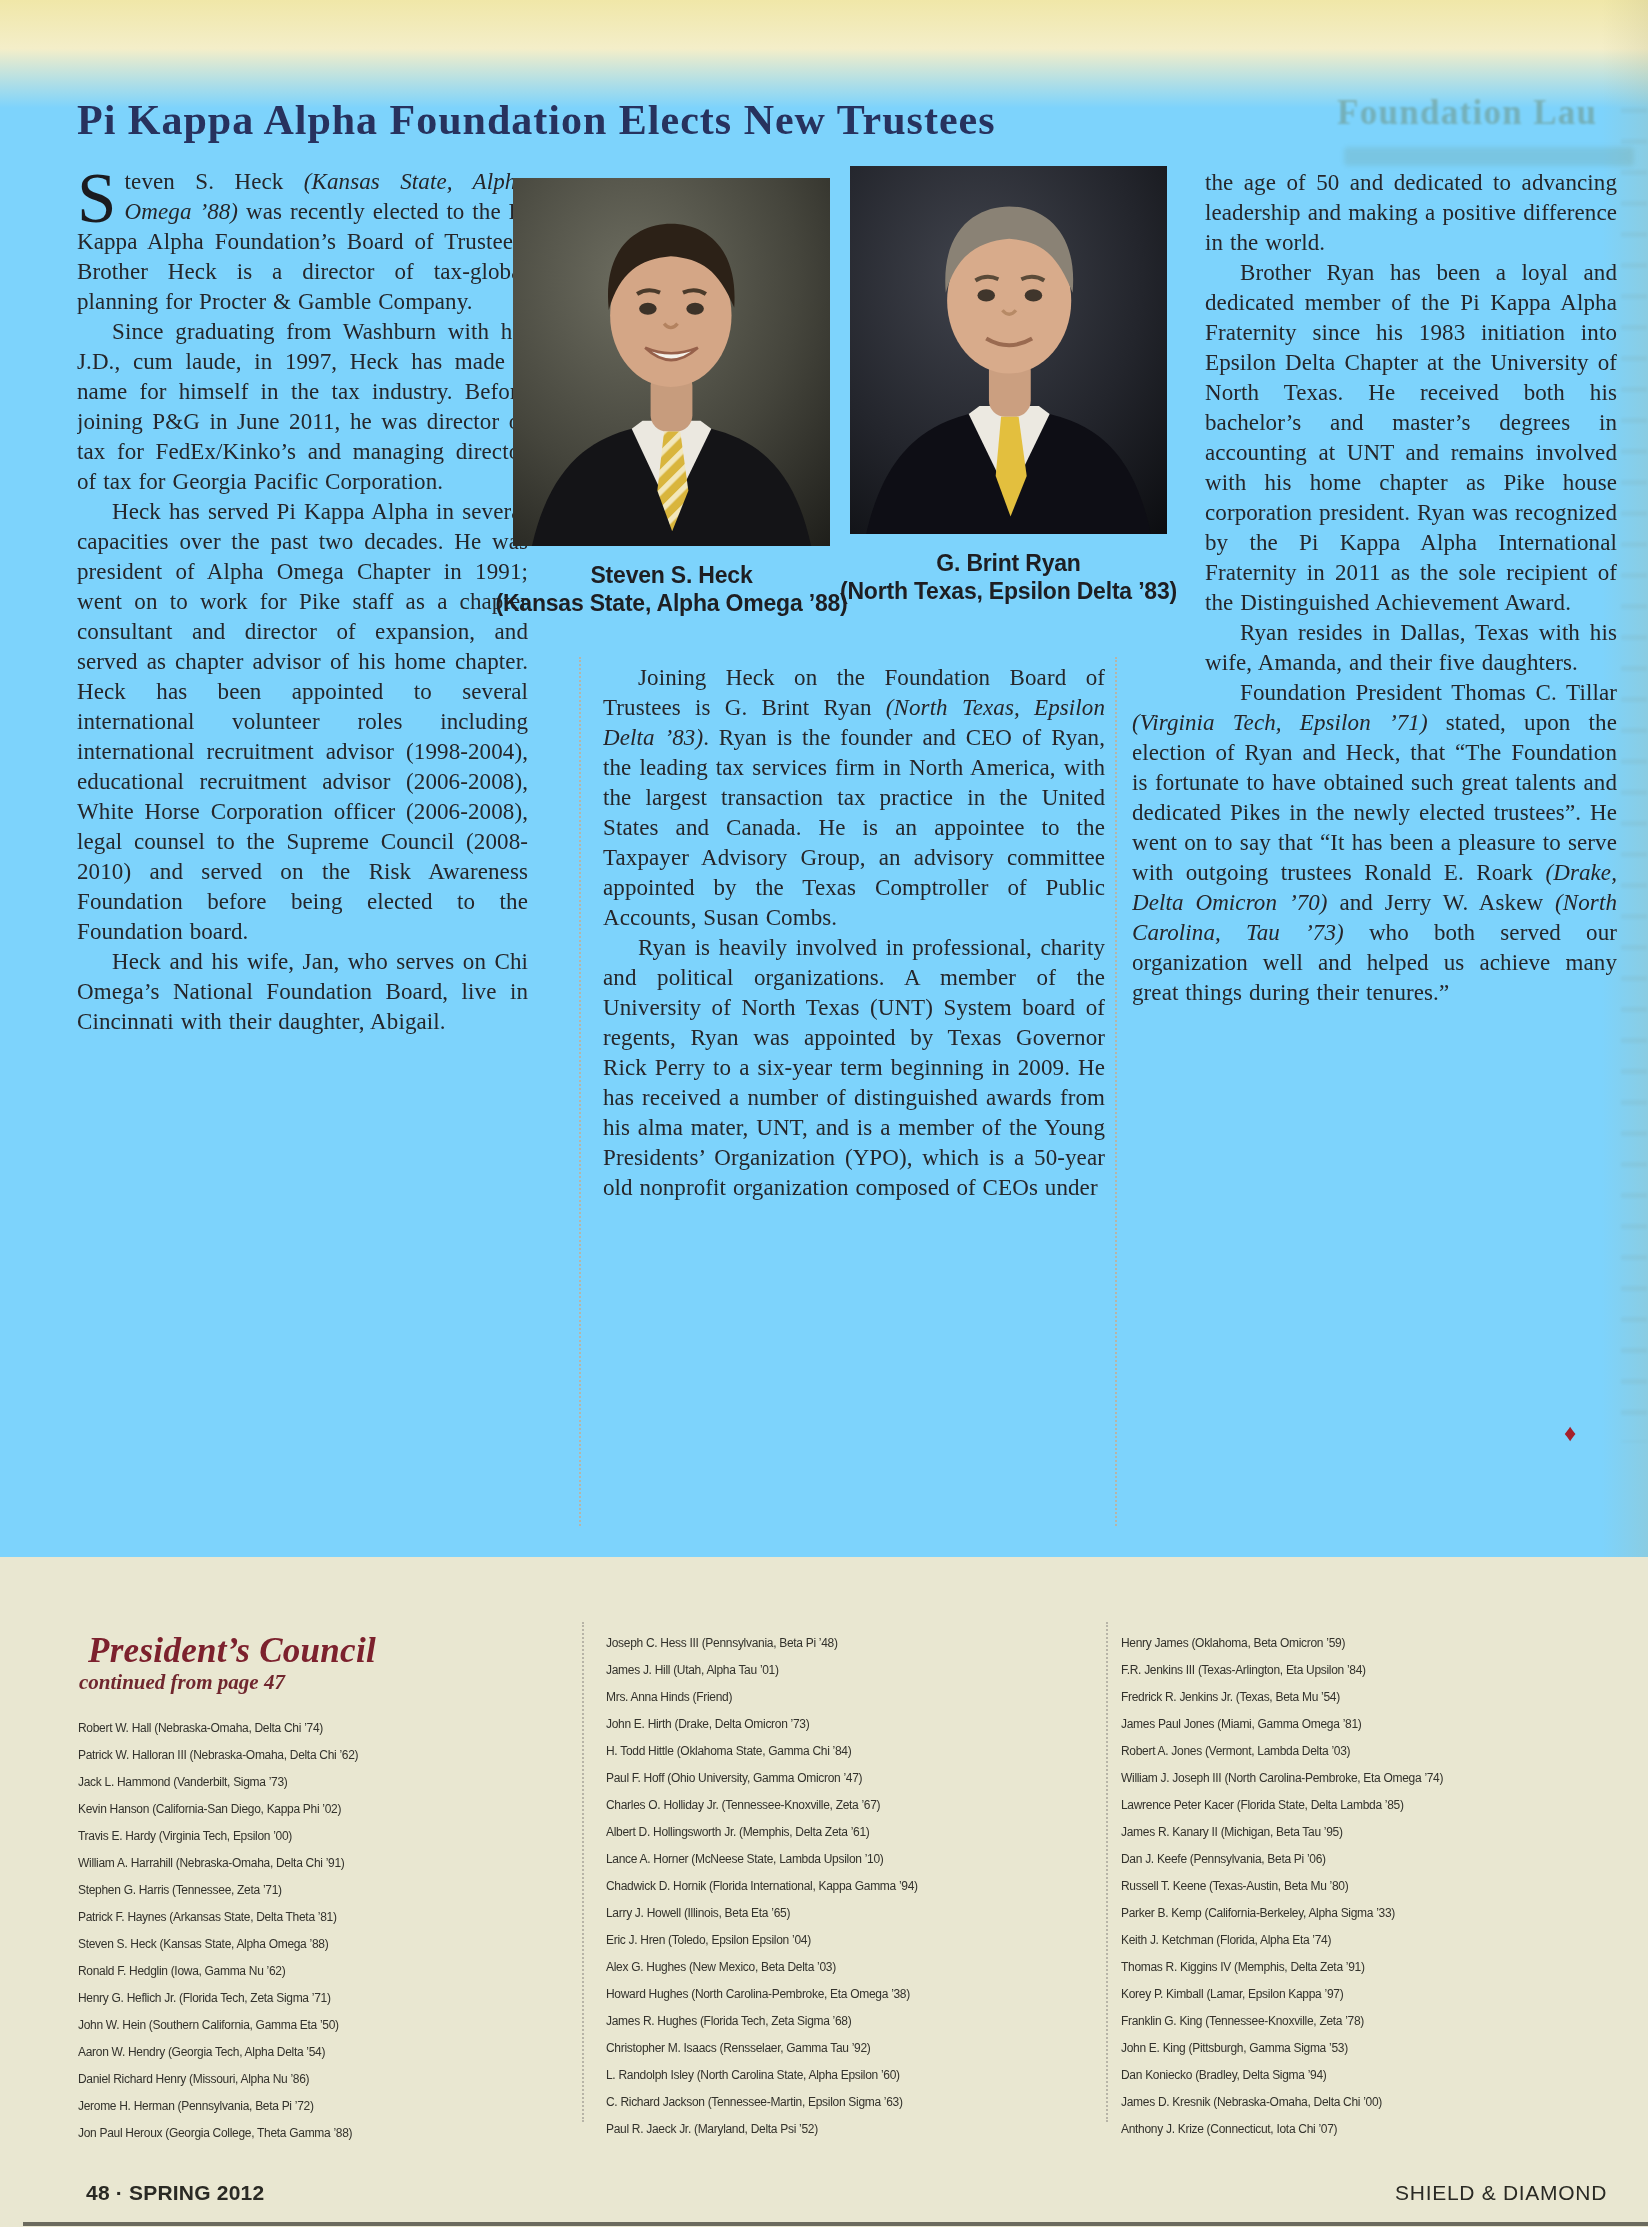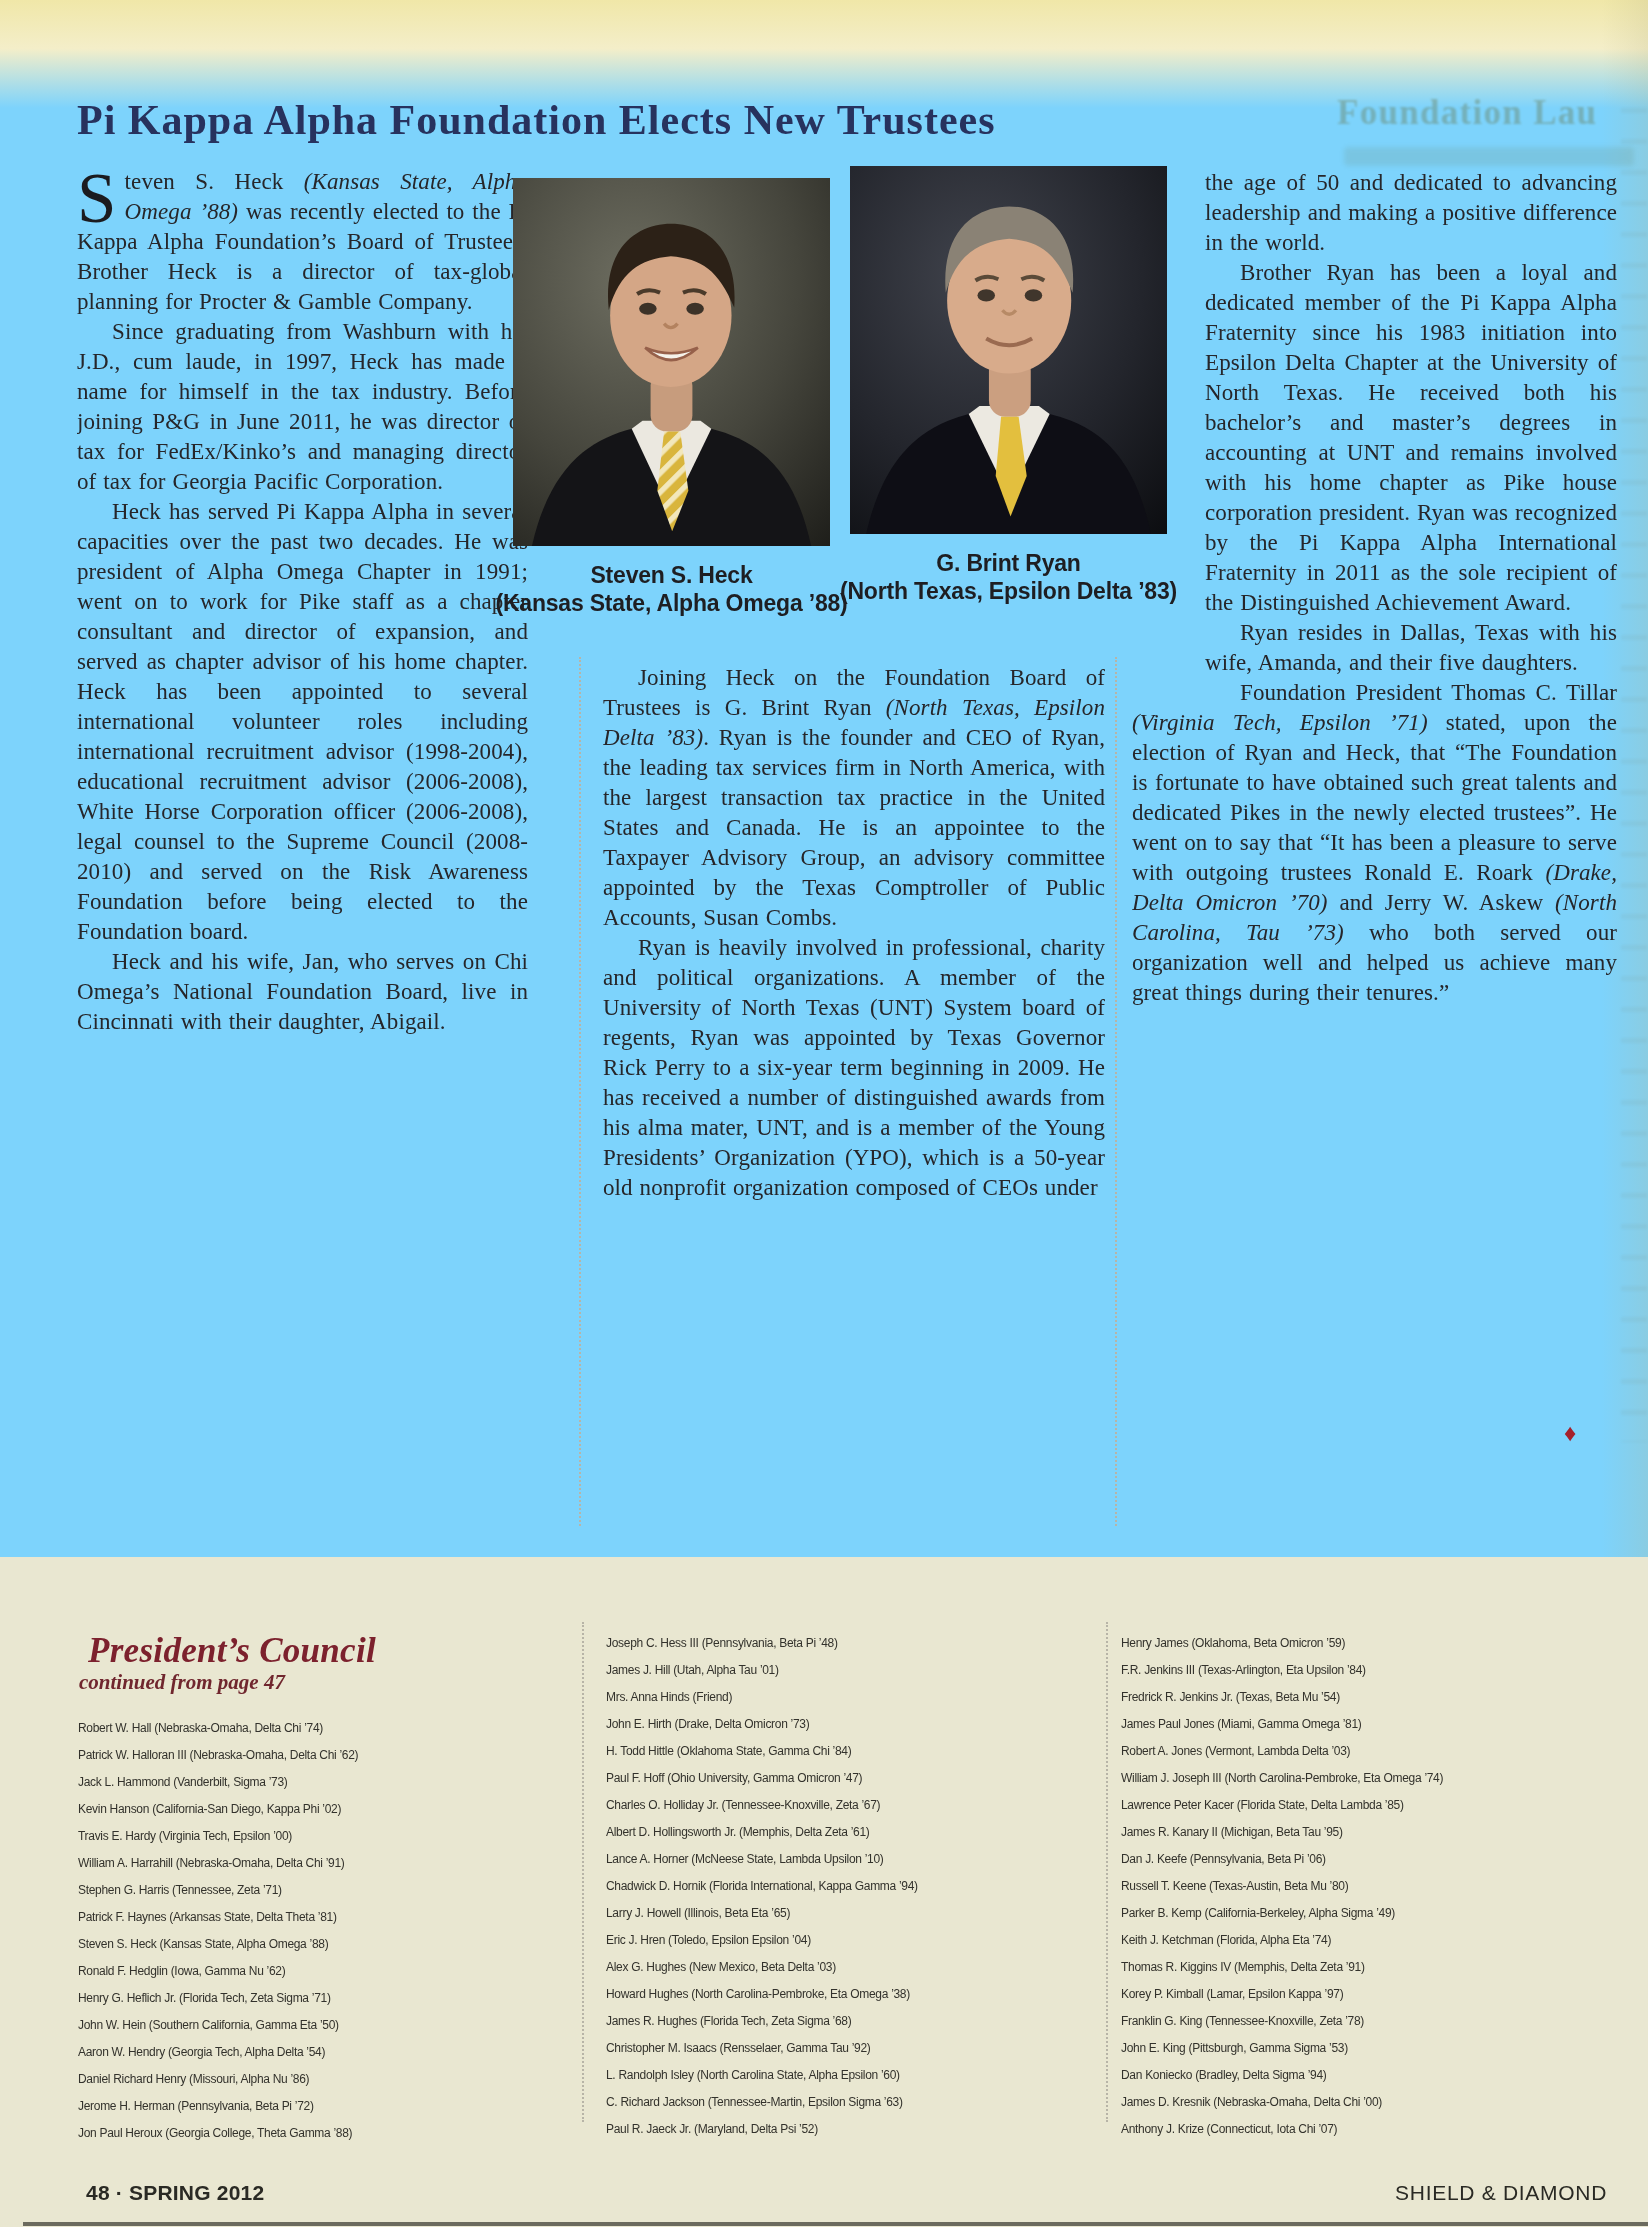--- a/index.html
+++ b/index.html
@@ -221,7 +221,7 @@
       <li>James R. Kanary II (Michigan, Beta Tau ’95)</li>
       <li>Dan J. Keefe (Pennsylvania, Beta Pi ’06)</li>
       <li>Russell T. Keene (Texas-Austin, Beta Mu ’80)</li>
-      <li>Parker B. Kemp (California-Berkeley, Alpha Sigma ’49)</li>
+      <li>Parker B. Kemp (California-Berkeley, Alpha Sigma ’33)</li>
       <li>Keith J. Ketchman (Florida, Alpha Eta ’74)</li>
       <li>Thomas R. Kiggins IV (Memphis, Delta Zeta ’91)</li>
       <li>Korey P. Kimball (Lamar, Epsilon Kappa ’97)</li>

